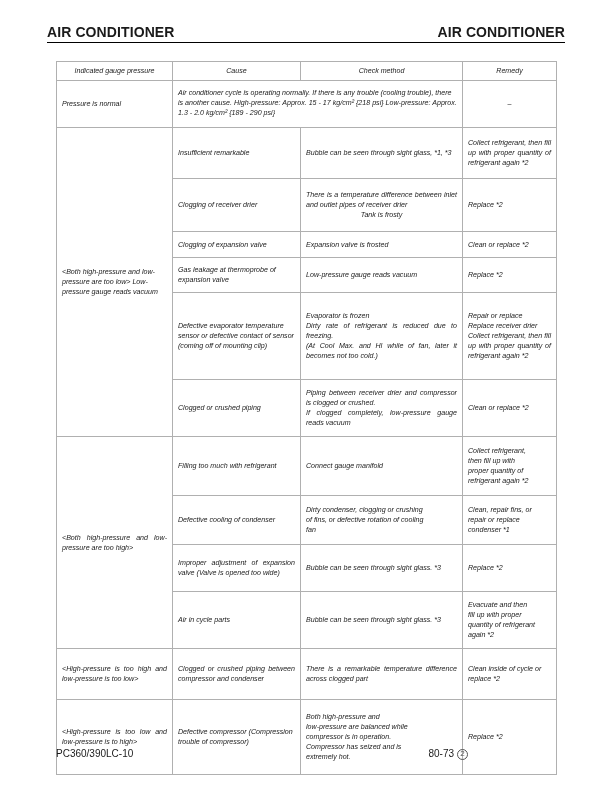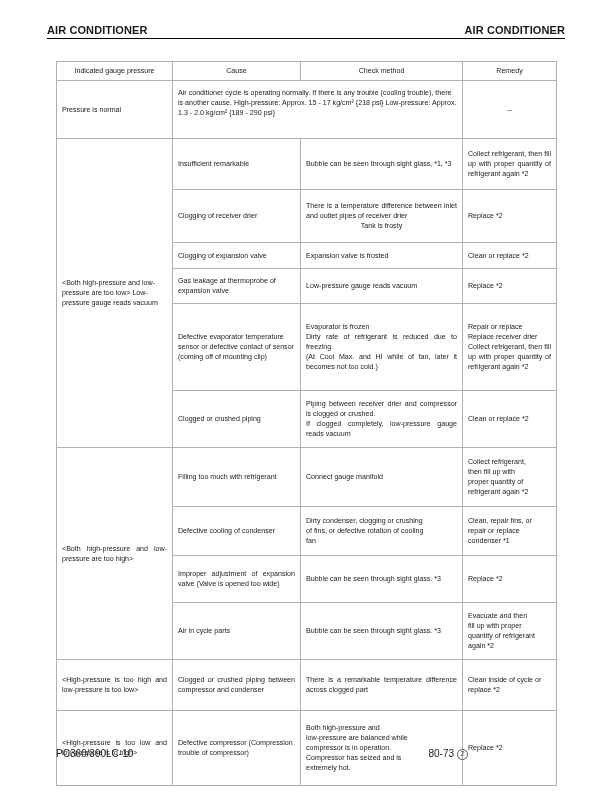--- a/index.html
+++ b/index.html
@@ -33,7 +33,7 @@
     display: flex;
     justify-content: space-between;
     align-items: flex-end;
-    font-size: 11px;
+    font-size: 14px;
     font-weight: bold;
     letter-spacing: 0.1px;
     padding-bottom: 2px;

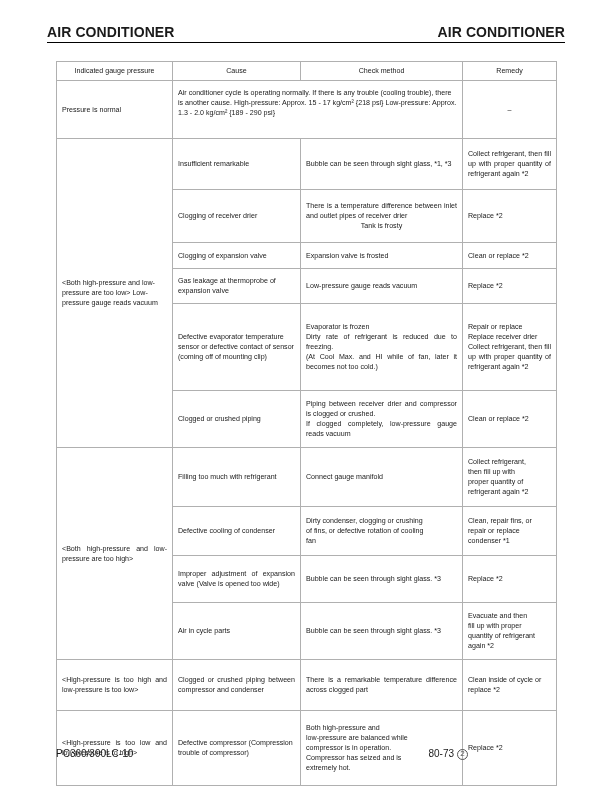--- a/index.html
+++ b/index.html
@@ -80,6 +80,7 @@
   
   table.trouble {
     border: 0.9px solid #a8a8a8;
+    font-style: italic;
   }
   td.ctr { text-align: center; }
   td.lft { text-align: left; }

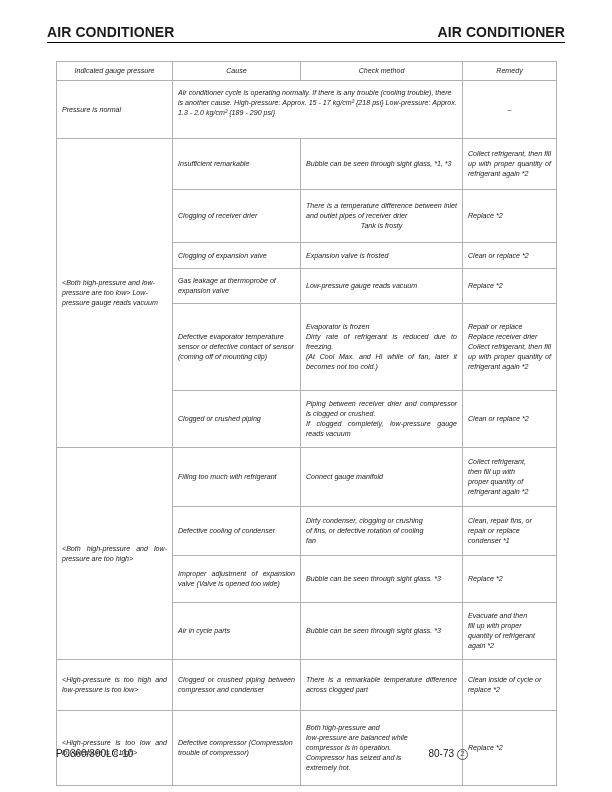--- a/index.html
+++ b/index.html
@@ -151,7 +151,7 @@
 
         <tr>
           <td class="lft vmid">Pressure is normal</td>
-          <td class="lft vmid" colspan="2" style="padding-top:7px;padding-bottom:20px;">
+          <td class="lft vmid" colspan="2" style="padding-top:7px;padding-bottom:9px;">
             <span class="lines">Air conditioner cycle is operating normally.</span>
             <span class="lines">If there is any trouble (cooling trouble), there is another cause.</span>
             <span class="lines">High-pressure: Approx. 15 - 17 kg/cm² {218 psi}</span>

